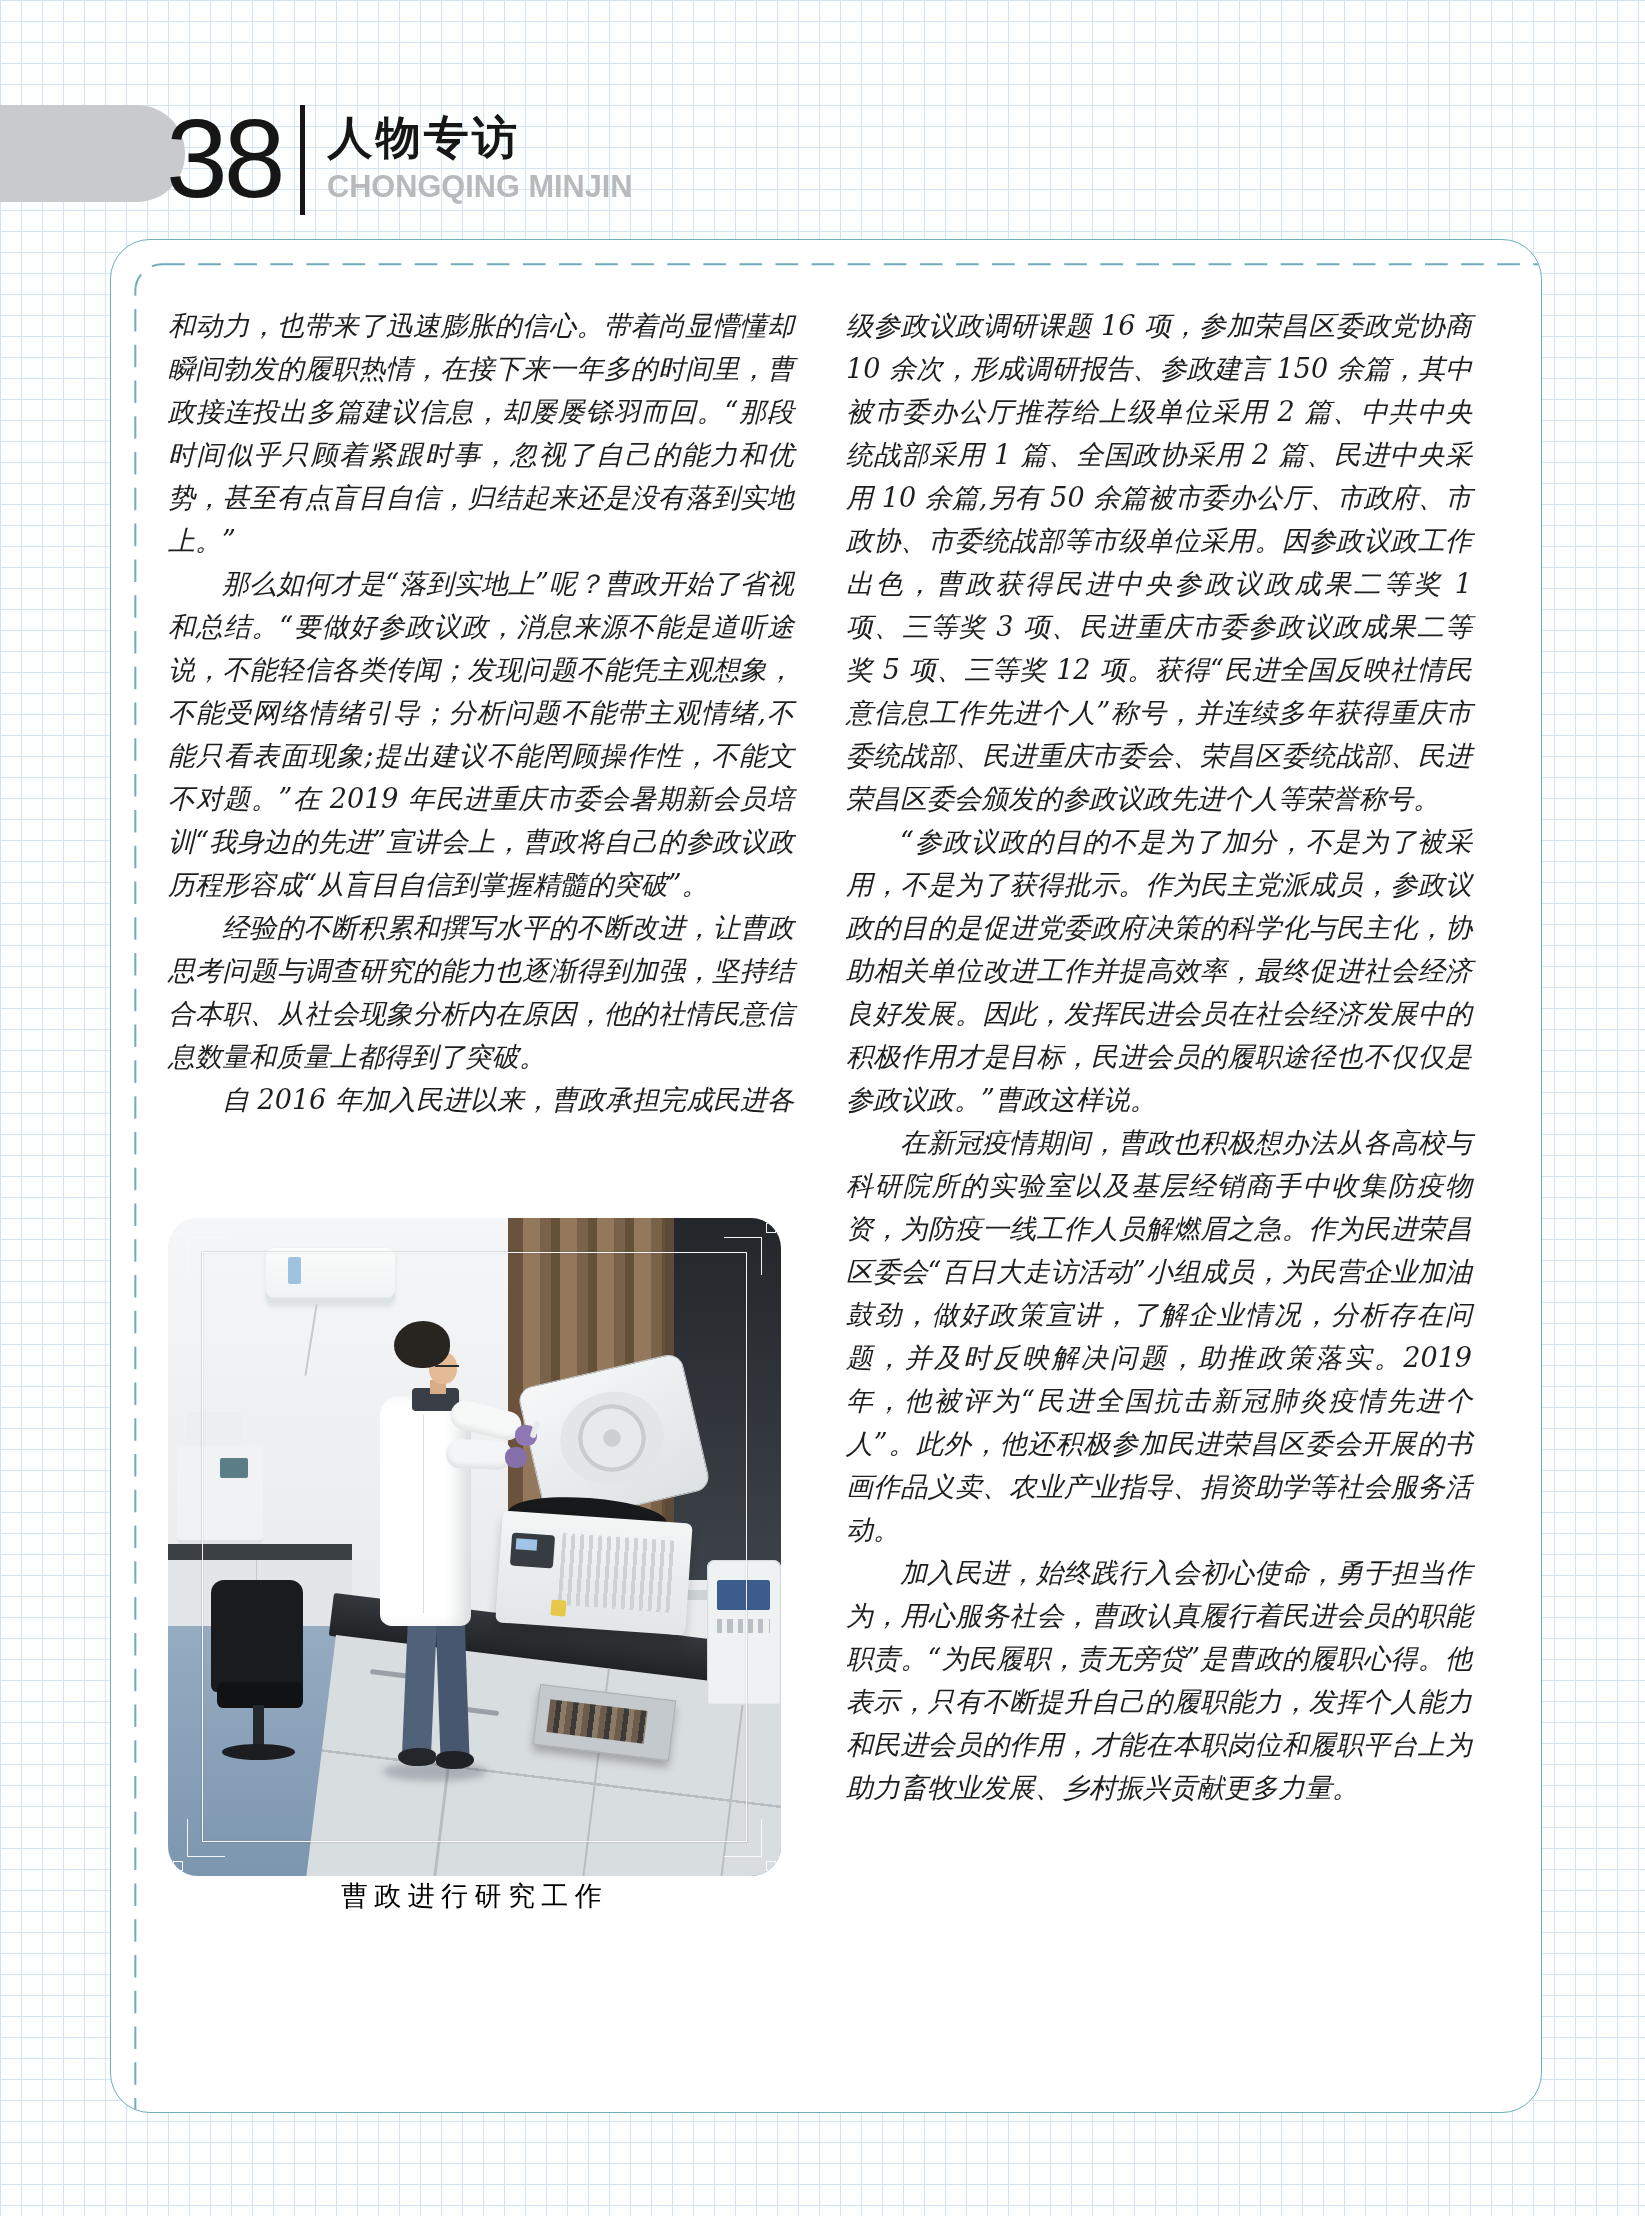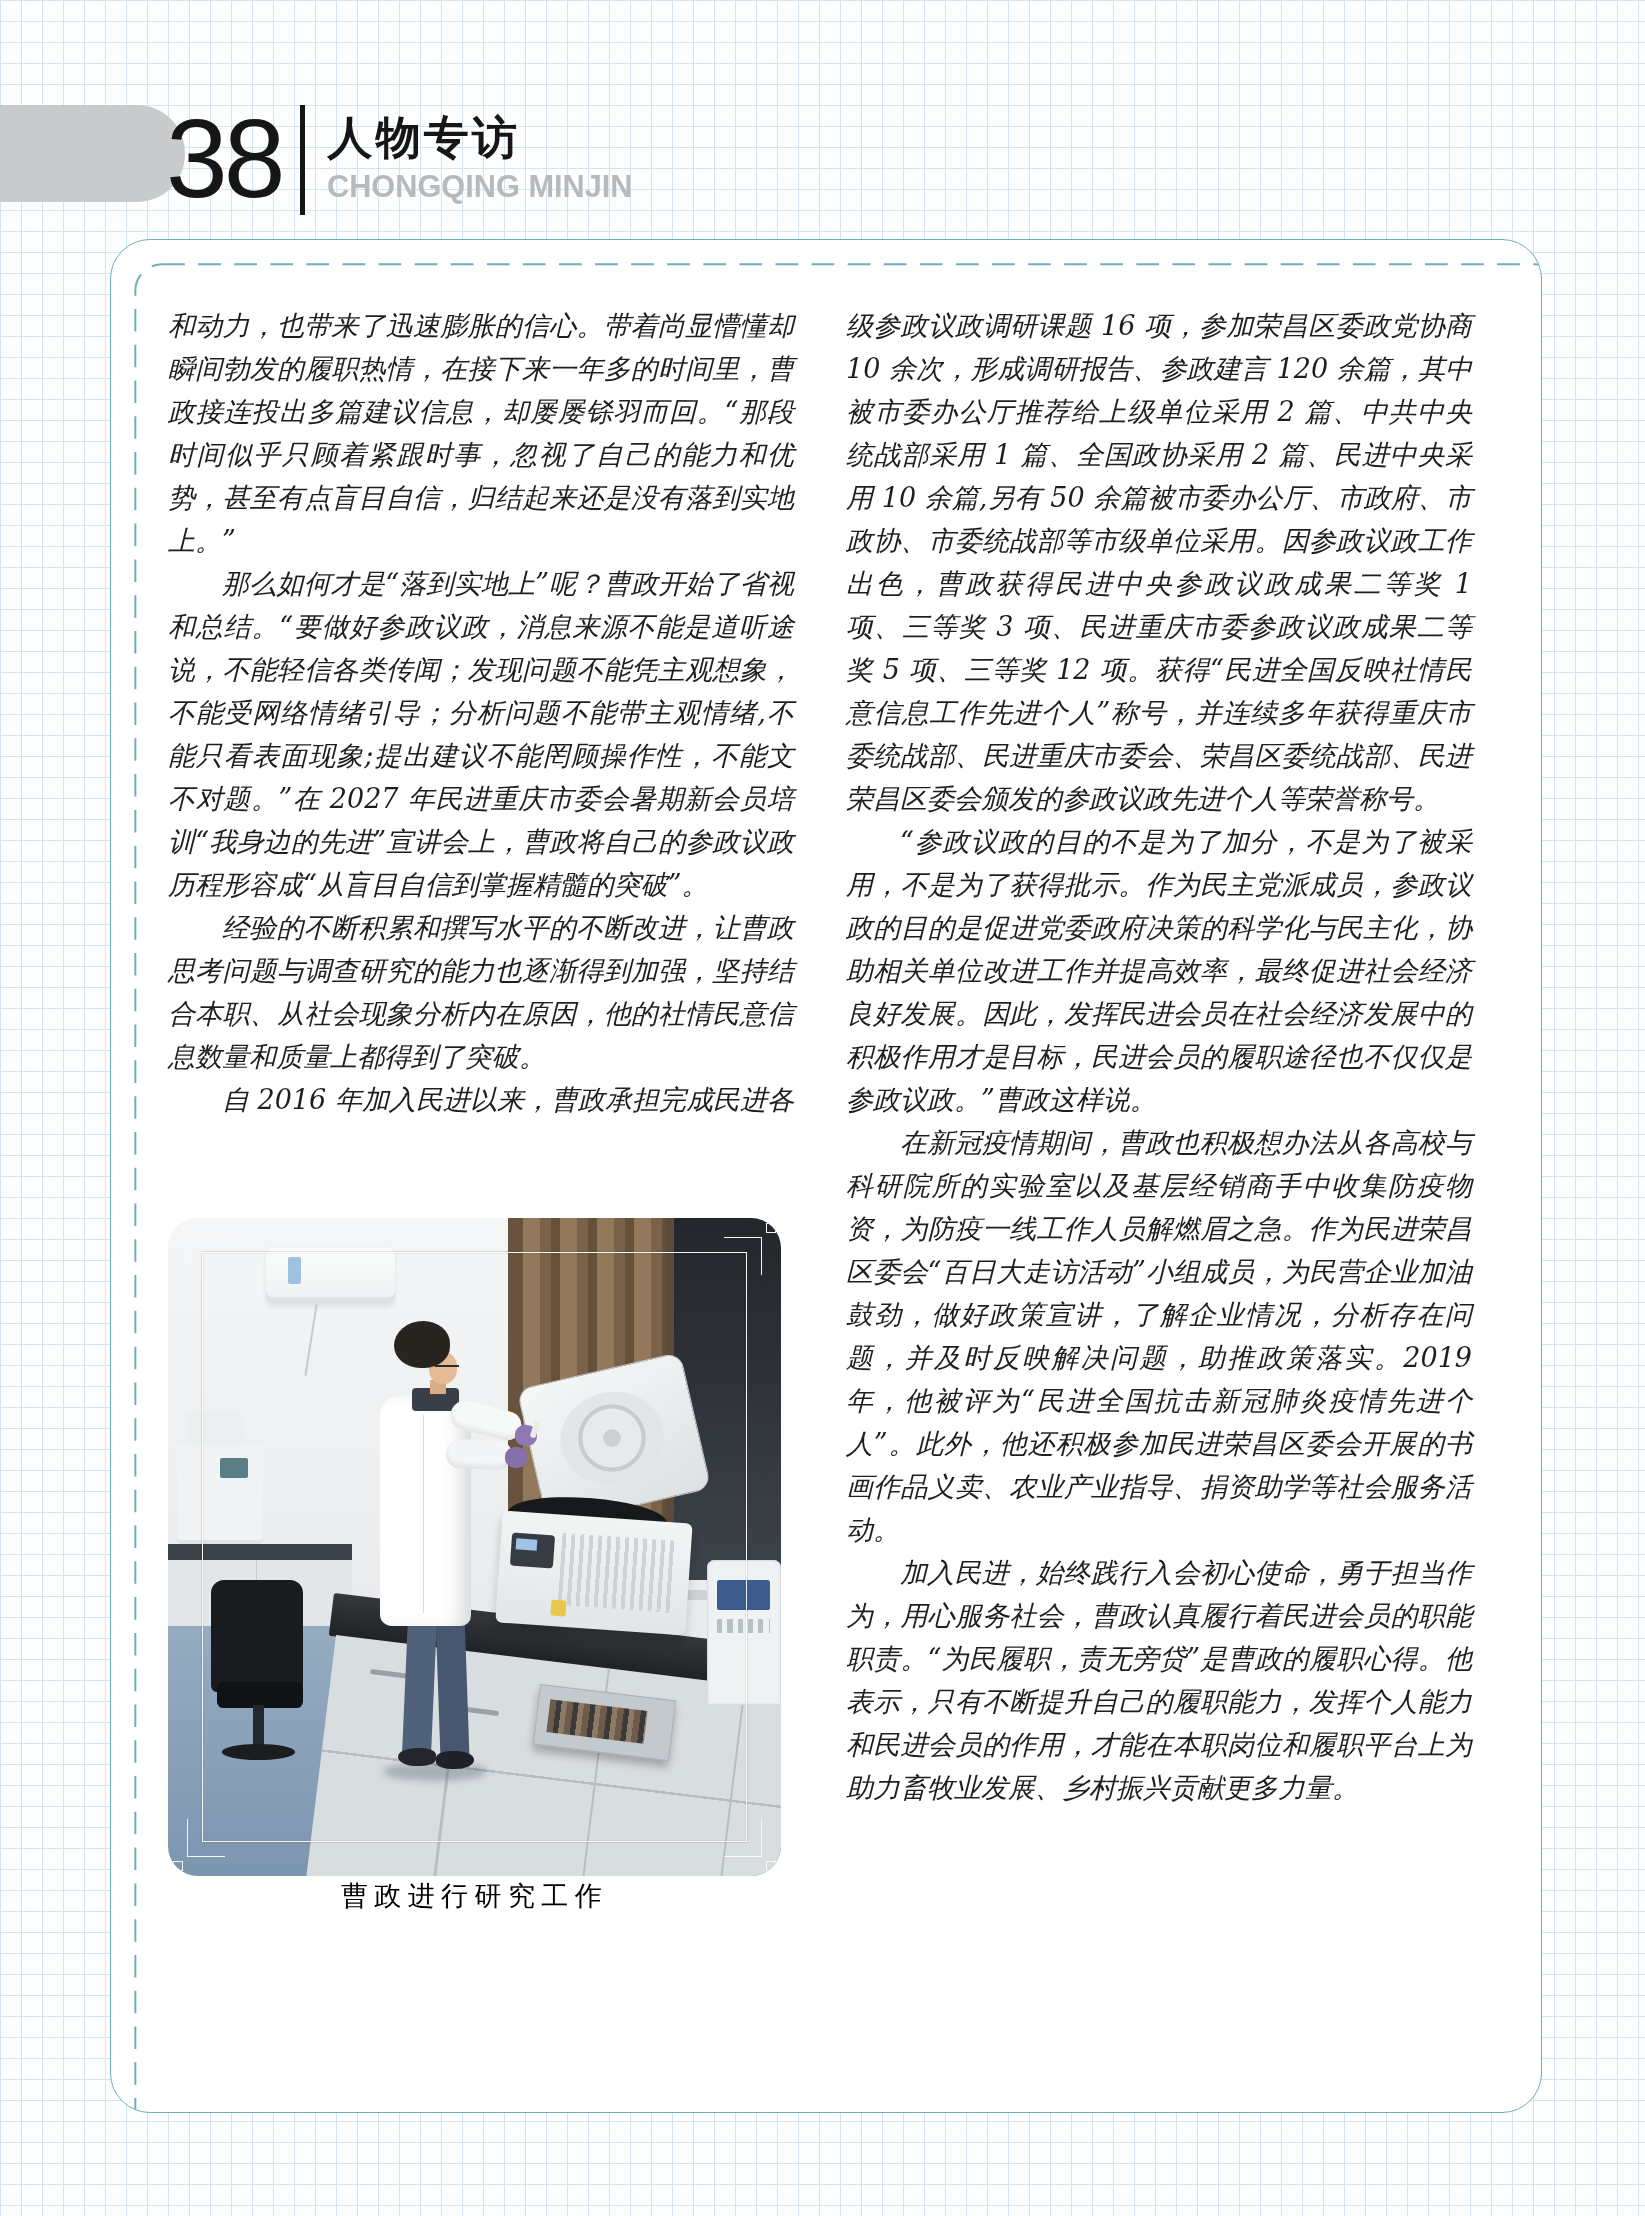--- a/index.html
+++ b/index.html
@@ -222,7 +222,7 @@
       </div>
 
       <div class="col">
-        <p>级参政议政调研课题 16 项，参加荣昌区委政党协商 10 余次，形成调研报告、参政建言 120 余篇，其中被市委办公厅推荐给上级单位采用 2 篇、中共中央统战部采用 1 篇、全国政协采用 2 篇、民进中央采用 10 余篇,另有 50 余篇被市委办公厅、市政府、市政协、市委统战部等市级单位采用。因参政议政工作出色，曹政获得民进中央参政议政成果二等奖 1 项、三等奖 3 项、民进重庆市委参政议政成果二等奖 5 项、三等奖 12 项。获得“民进全国反映社情民意信息工作先进个人”称号，并连续多年获得重庆市委统战部、民进重庆市委会、荣昌区委统战部、民进荣昌区委会颁发的参政议政先进个人等荣誉称号。</p>
+        <p>级参政议政调研课题 16 项，参加荣昌区委政党协商 10 余次，形成调研报告、参政建言 150 余篇，其中被市委办公厅推荐给上级单位采用 2 篇、中共中央统战部采用 1 篇、全国政协采用 2 篇、民进中央采用 10 余篇,另有 50 余篇被市委办公厅、市政府、市政协、市委统战部等市级单位采用。因参政议政工作出色，曹政获得民进中央参政议政成果二等奖 1 项、三等奖 3 项、民进重庆市委参政议政成果二等奖 5 项、三等奖 12 项。获得“民进全国反映社情民意信息工作先进个人”称号，并连续多年获得重庆市委统战部、民进重庆市委会、荣昌区委统战部、民进荣昌区委会颁发的参政议政先进个人等荣誉称号。</p>
         <p class="indent">“参政议政的目的不是为了加分，不是为了被采用，不是为了获得批示。作为民主党派成员，参政议政的目的是促进党委政府决策的科学化与民主化，协助相关单位改进工作并提高效率，最终促进社会经济良好发展。因此，发挥民进会员在社会经济发展中的积极作用才是目标，民进会员的履职途径也不仅仅是参政议政。”曹政这样说。</p>
         <p class="indent">在新冠疫情期间，曹政也积极想办法从各高校与科研院所的实验室以及基层经销商手中收集防疫物资，为防疫一线工作人员解燃眉之急。作为民进荣昌区委会“百日大走访活动”小组成员，为民营企业加油鼓劲，做好政策宣讲，了解企业情况，分析存在问题，并及时反映解决问题，助推政策落实。2019 年，他被评为“民进全国抗击新冠肺炎疫情先进个人”。此外，他还积极参加民进荣昌区委会开展的书画作品义卖、农业产业指导、捐资助学等社会服务活动。</p>
         <p class="indent">加入民进，始终践行入会初心使命，勇于担当作为，用心服务社会，曹政认真履行着民进会员的职能职责。“为民履职，责无旁贷”是曹政的履职心得。他表示，只有不断提升自己的履职能力，发挥个人能力和民进会员的作用，才能在本职岗位和履职平台上为助力畜牧业发展、乡村振兴贡献更多力量。</p>

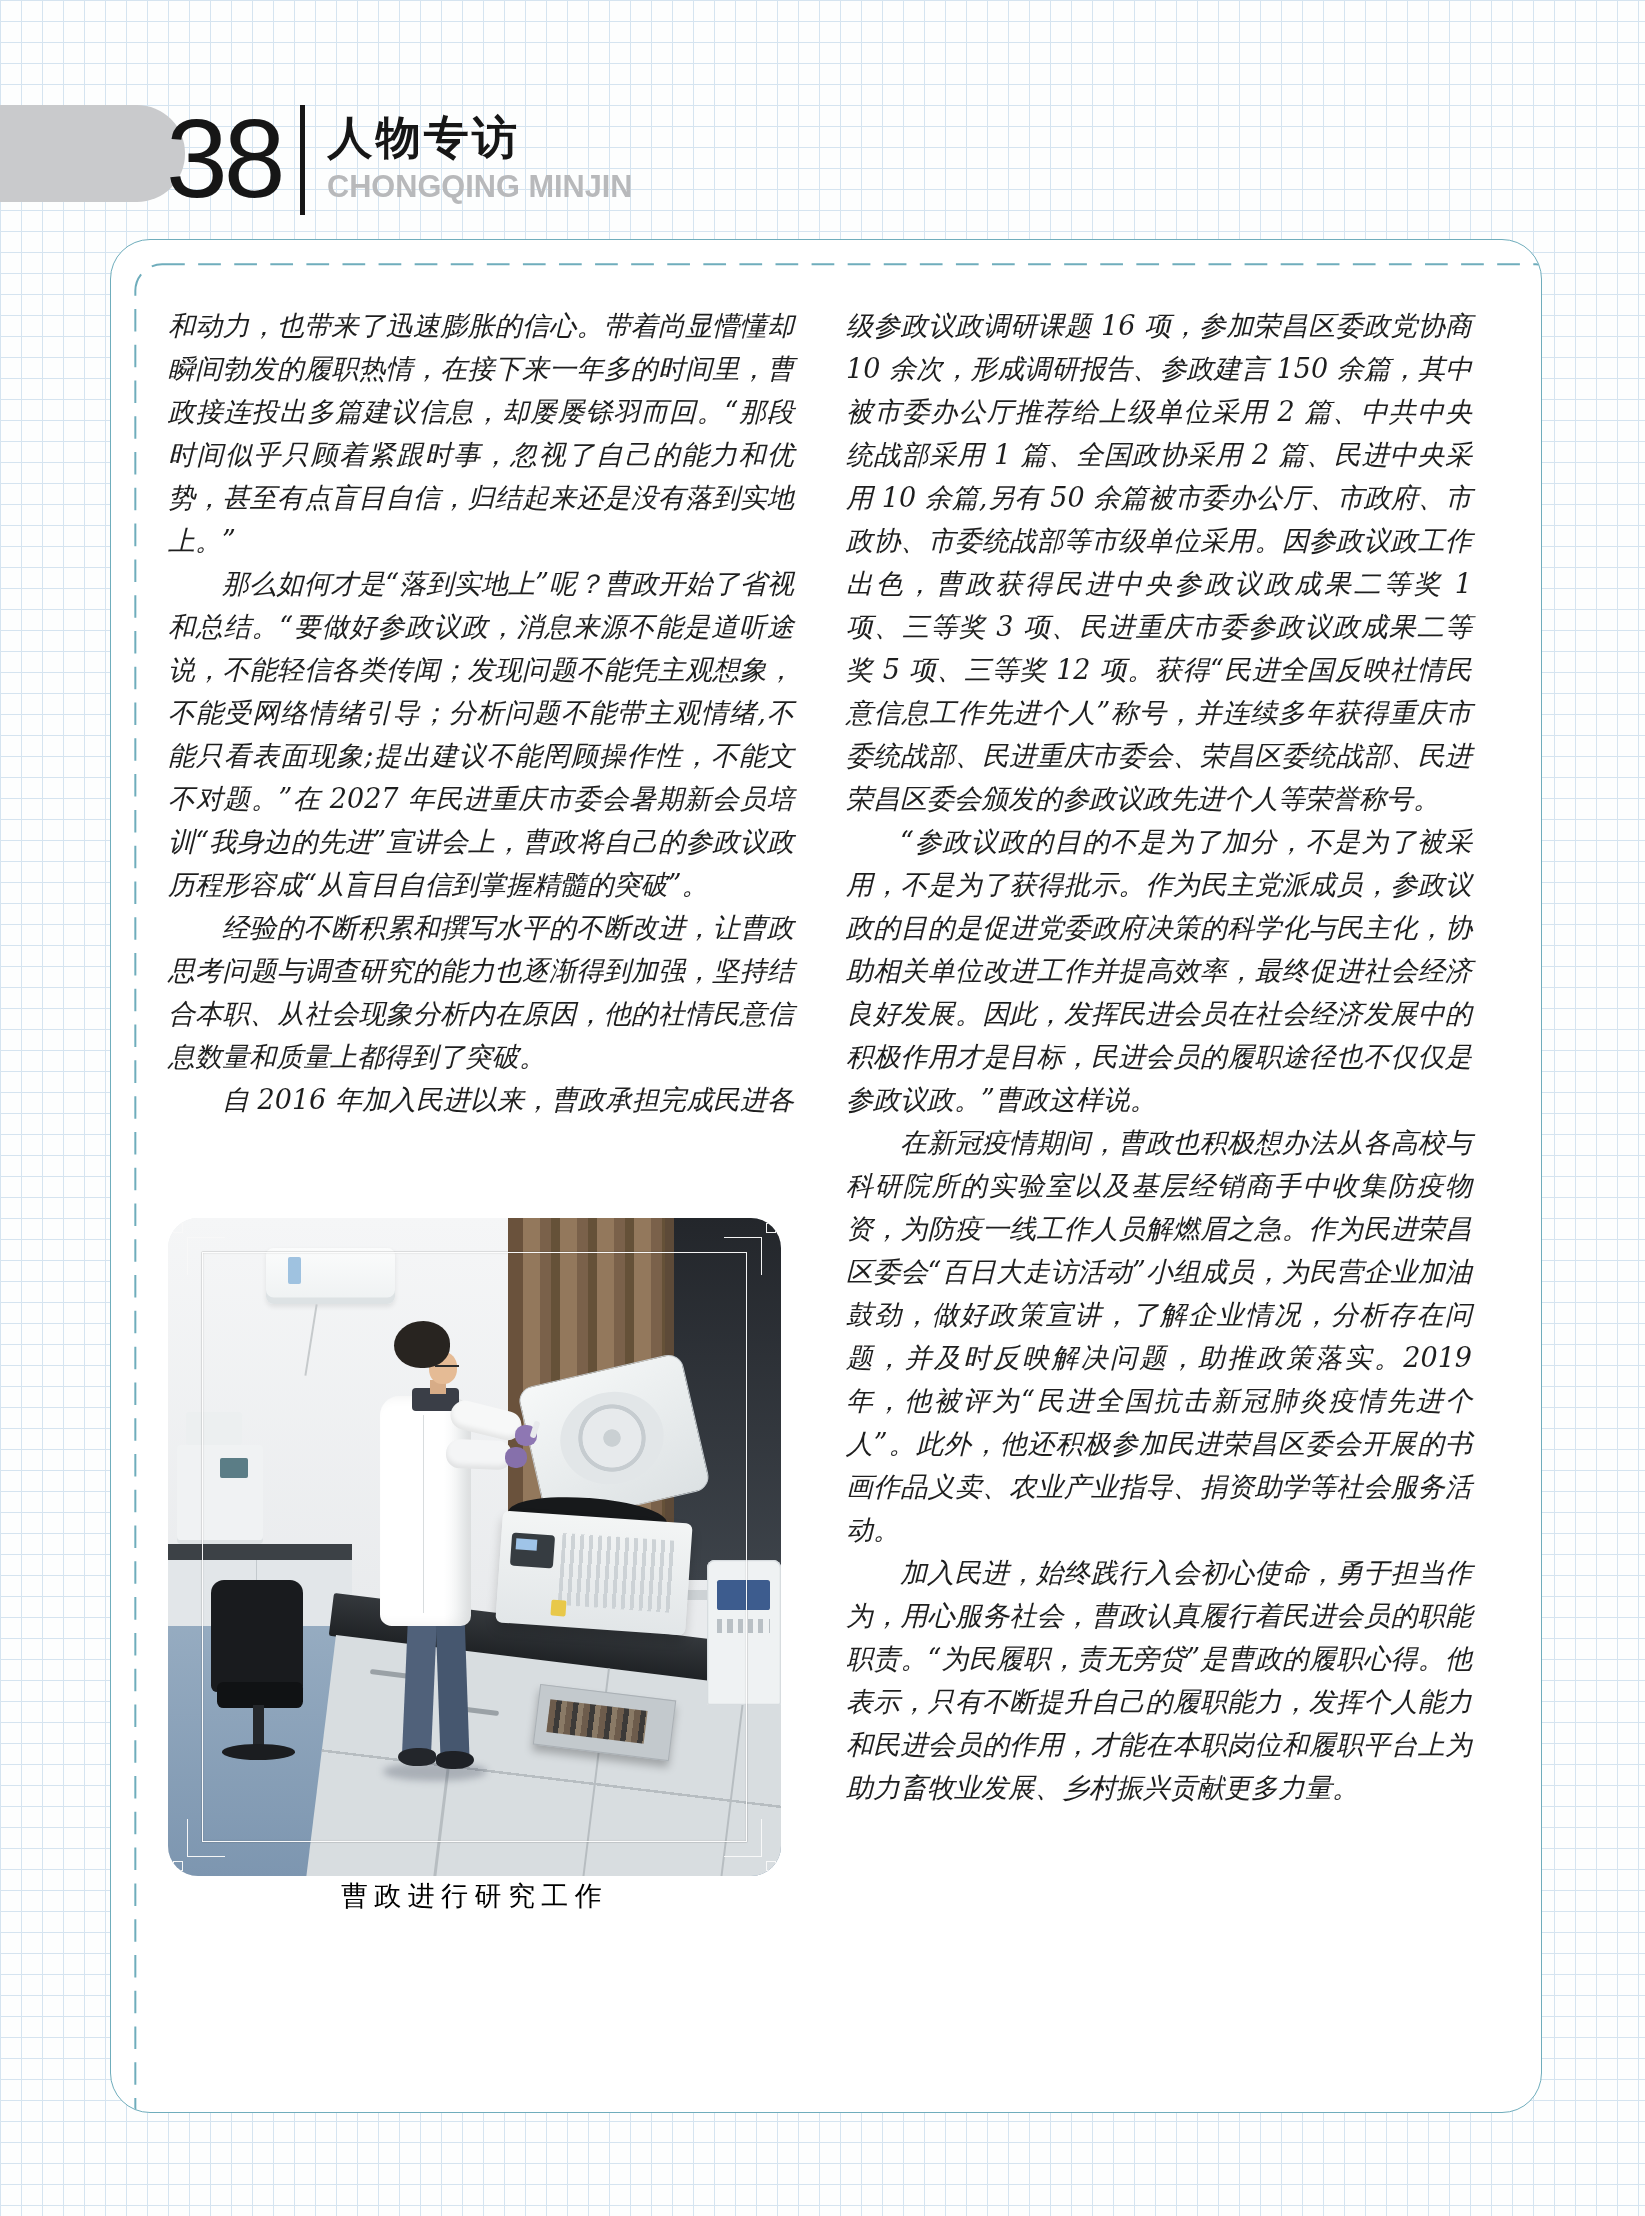--- a/index.html
+++ b/index.html
@@ -152,7 +152,7 @@
 
       <div class="col">
         <p>和动力，也带来了迅速膨胀的信心。带着尚显懵懂却瞬间勃发的履职热情，在接下来一年多的时间里，曹政接连投出多篇建议信息，却屡屡铩羽而回。“那段时间似乎只顾着紧跟时事，忽视了自己的能力和优势，甚至有点盲目自信，归结起来还是没有落到实地上。”</p>
-        <p class="indent">那么如何才是“落到实地上”呢？曹政开始了省视和总结。“要做好参政议政，消息来源不能是道听途说，不能轻信各类传闻；发现问题不能凭主观想象，不能受网络情绪引导；分析问题不能带主观情绪,不能只看表面现象;提出建议不能罔顾操作性，不能文不对题。”在 2027 年民进重庆市委会暑期新会员培训“我身边的先进”宣讲会上，曹政将自己的参政议政历程形容成“从盲目自信到掌握精髓的突破”。</p>
+        <p class="indent">那么如何才是“落到实地上”呢？曹政开始了省视和总结。“要做好参政议政，消息来源不能是道听途说，不能轻信各类传闻；发现问题不能凭主观想象，不能受网络情绪引导；分析问题不能带主观情绪,不能只看表面现象;提出建议不能罔顾操作性，不能文不对题。”在 2019 年民进重庆市委会暑期新会员培训“我身边的先进”宣讲会上，曹政将自己的参政议政历程形容成“从盲目自信到掌握精髓的突破”。</p>
         <p class="indent">经验的不断积累和撰写水平的不断改进，让曹政思考问题与调查研究的能力也逐渐得到加强，坚持结合本职、从社会现象分析内在原因，他的社情民意信息数量和质量上都得到了突破。</p>
         <p class="indent">自 2016 年加入民进以来，曹政承担完成民进各</p>
 

